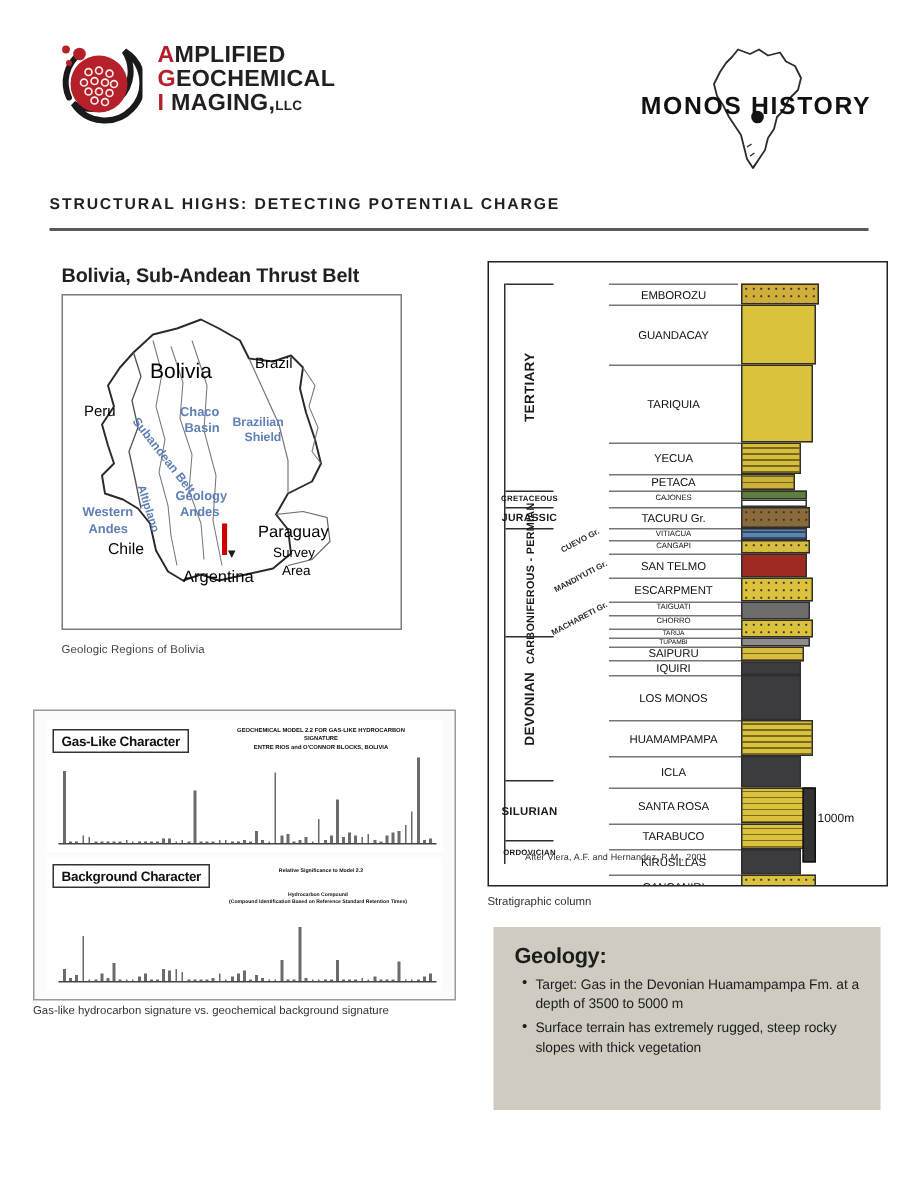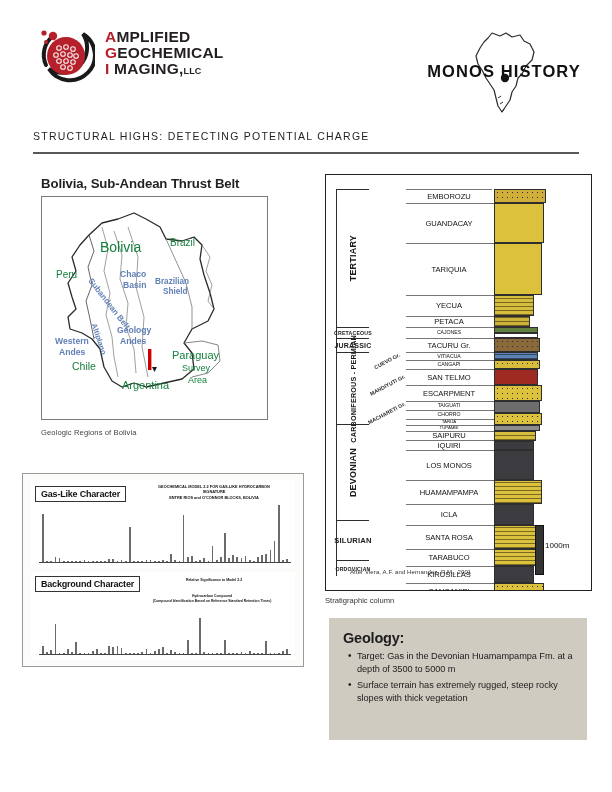--- a/index.html
+++ b/index.html
@@ -26,7 +26,7 @@
   .sa-map{position:absolute;left:38px;top:0;z-index:1;}
 
   .title-rule-top{position:absolute;left:33px;top:152px;width:546px;height:2px;background:#58595b;}
-  .doc-title{position:absolute;left:33px;top:130px;font-weight:normal;font-size:10.5px;letter-spacing:1.25px;color:#231f20;}
+  .doc-title{position:absolute;left:33px;top:130px;font-weight:bold;font-size:10.5px;letter-spacing:1.25px;color:#231f20;}
 
   
   .map-title{position:absolute;left:41px;top:176px;font-weight:bold;font-size:13.2px;letter-spacing:-.1px;color:#231f20;}

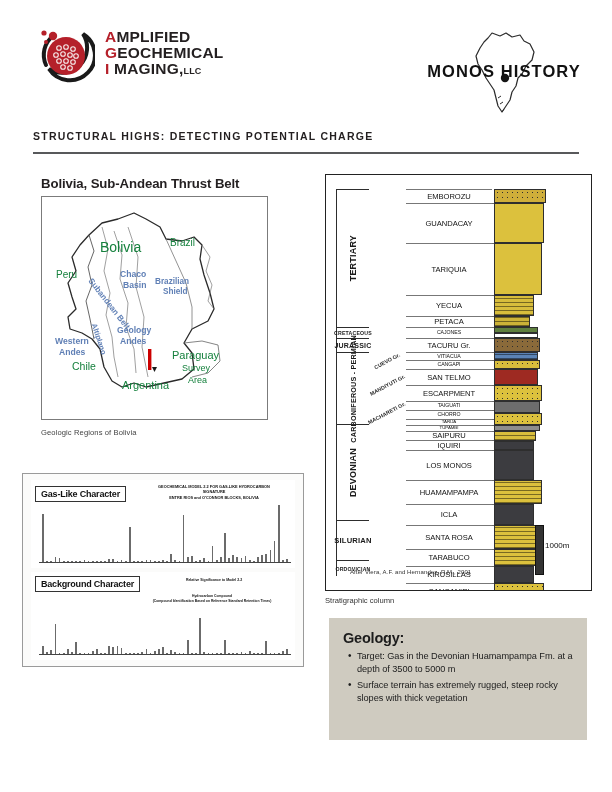--- a/index.html
+++ b/index.html
@@ -34,7 +34,7 @@
   .map-caption{position:absolute;left:41px;top:428px;font-size:7.6px;color:#444;letter-spacing:.1px;}
 
   .mlabel{position:absolute;font-family:"Liberation Sans",sans-serif;white-space:nowrap;}
-  .mlabel.black{color:#15803d;}
+  .mlabel.black{color:#000000;}
   .mlabel.blue{color:#5f7fb5;font-weight:bold;}
 
   

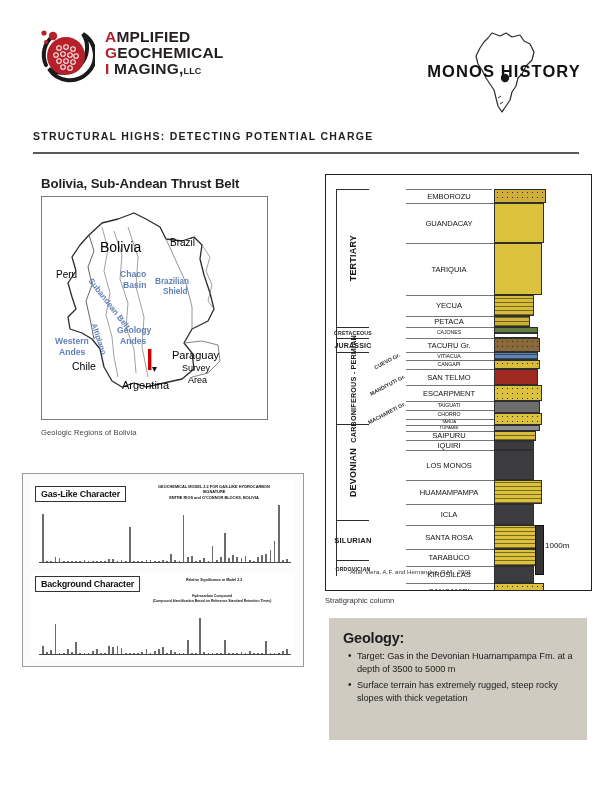--- a/index.html
+++ b/index.html
@@ -321,6 +321,7 @@
       <div class="gc-axis" style="left:8px;top:82px;width:252px;"></div>
     </div>
   </div>
+  <div class="gc-caption">Gas-like hydrocarbon signature vs. geochemical background signature</div>
 
   <div class="strat-box">
     <div class="strat-inner">

